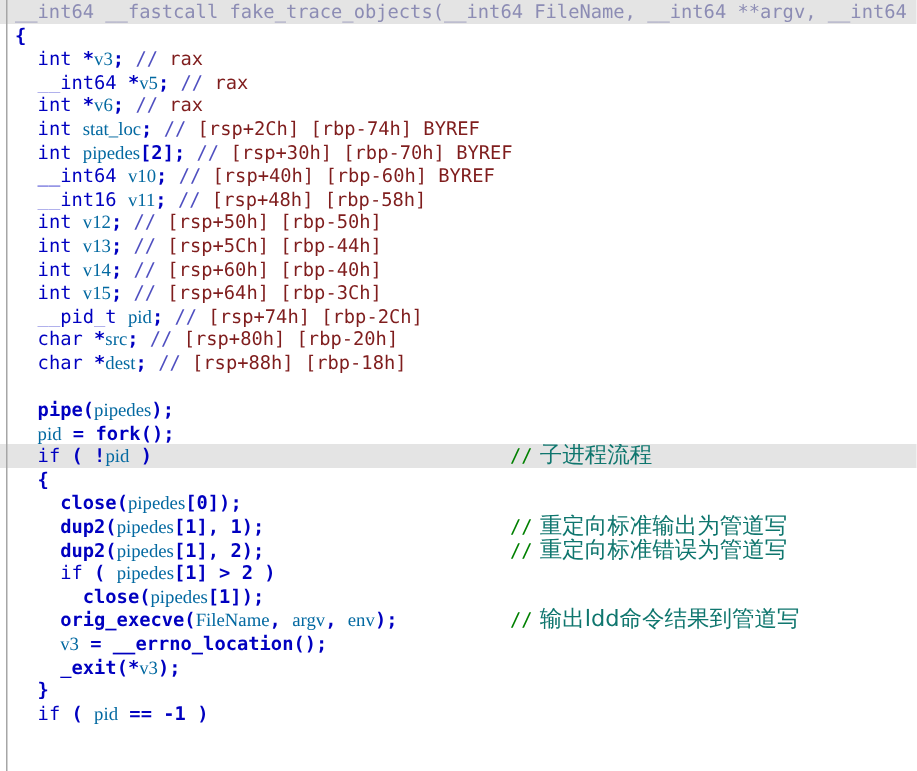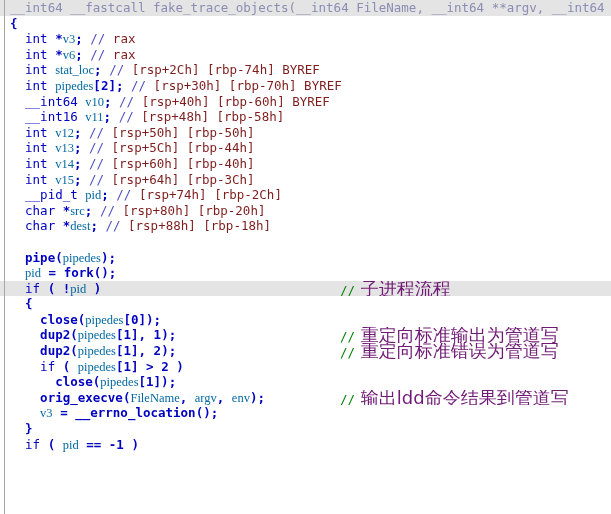--- a/index.html
+++ b/index.html
@@ -94,6 +94,7 @@
       <div class="code-line hl"><span class="code-text"><span class="t-sig">__int64 __fastcall fake_trace_objects(__int64 FileName, __int64 **argv, __int64 **env)</span></span></div>
       <div class="code-line"><span class="code-text"><span class="t-punct">{</span></span></div>
       <div class="code-line"><span class="code-text">  <span class="t-kw">int</span> <span class="t-punct">*</span><span class="t-var">v3</span><span class="t-punct">;</span> <span class="t-cmt">//</span><span class="t-cmtreg"> rax</span></span></div>
+      <div class="code-line"><span class="code-text">  <span class="t-kw">__int64</span> <span class="t-punct">*</span><span class="t-var">v5</span><span class="t-punct">;</span> <span class="t-cmt">//</span><span class="t-cmtreg"> rax</span></span></div>
       <div class="code-line"><span class="code-text">  <span class="t-kw">int</span> <span class="t-punct">*</span><span class="t-var">v6</span><span class="t-punct">;</span> <span class="t-cmt">//</span><span class="t-cmtreg"> rax</span></span></div>
       <div class="code-line"><span class="code-text">  <span class="t-kw">int</span> <span class="t-var">stat_loc</span><span class="t-punct">;</span> <span class="t-cmt">//</span><span class="t-cmtreg"> [rsp+2Ch] [rbp-74h] BYREF</span></span></div>
       <div class="code-line"><span class="code-text">  <span class="t-kw">int</span> <span class="t-var">pipedes</span><span class="t-punct">[</span><span class="t-num">2</span><span class="t-punct">]</span><span class="t-punct">;</span> <span class="t-cmt">//</span><span class="t-cmtreg"> [rsp+30h] [rbp-70h] BYREF</span></span></div>

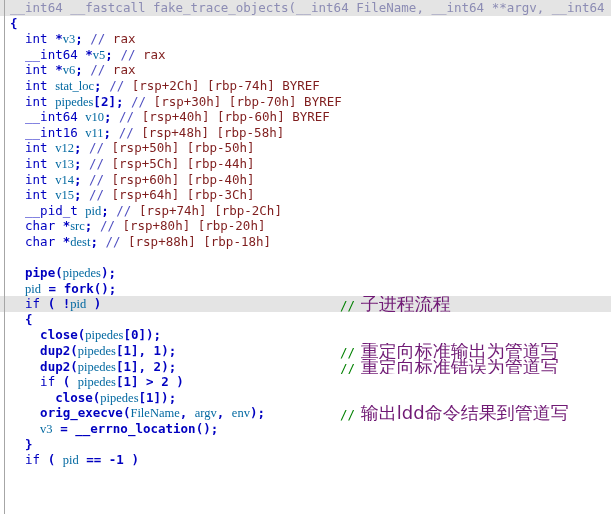--- a/index.html
+++ b/index.html
@@ -81,7 +81,7 @@
   .t-cmt     { color: #4f4fc0; }                     
   .t-cmtreg  { color: #7f1d1d; }                     
   .t-cmtgreen{ color: #008000; }                     
-  .t-cn      { color: #701a75; font-family: "DejaVu Sans", "Liberation Sans", sans-serif; font-size: 18px; }
+  .t-cn      { color: #0f766e; font-family: "DejaVu Sans", "Liberation Sans", sans-serif; font-size: 15px; }
 </style>
 </head>
 <body>

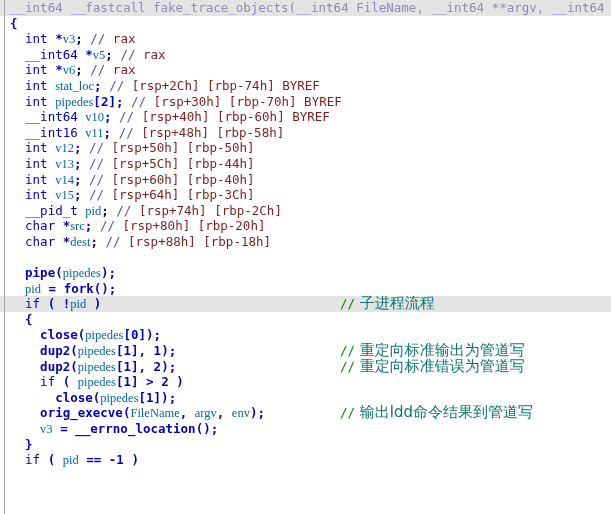--- a/index.html
+++ b/index.html
@@ -119,6 +119,7 @@
       <div class="code-line"><span class="code-text">      <span class="t-fn">close</span><span class="t-punct">(</span><span class="t-var">pipedes</span><span class="t-punct">[</span><span class="t-num">1</span><span class="t-punct">]</span><span class="t-punct">)</span><span class="t-punct">;</span></span></div>
       <div class="code-line"><span class="code-text">    <span class="t-fn">orig_execve</span><span class="t-punct">(</span><span class="t-var">FileName</span><span class="t-punct">,</span> <span class="t-var">argv</span><span class="t-punct">,</span> <span class="t-var">env</span><span class="t-punct">)</span><span class="t-punct">;</span></span><span class="comment-text"><span class="t-cmtgreen">//</span><span class="t-cn"> 输出ldd命令结果到管道写</span></span></div>
       <div class="code-line"><span class="code-text">    <span class="t-var">v3</span> <span class="t-punct">=</span> <span class="t-fn">__errno_location</span><span class="t-punct">(</span><span class="t-punct">)</span><span class="t-punct">;</span></span></div>
+      <div class="code-line"><span class="code-text">    <span class="t-fn">_exit</span><span class="t-punct">(</span><span class="t-punct">*</span><span class="t-var">v3</span><span class="t-punct">)</span><span class="t-punct">;</span></span></div>
       <div class="code-line"><span class="code-text">  <span class="t-punct">}</span></span></div>
       <div class="code-line"><span class="code-text">  <span class="t-kw">if</span> <span class="t-punct">(</span> <span class="t-var">pid</span> <span class="t-punct">=</span><span class="t-punct">=</span> <span class="t-punct">-</span><span class="t-num">1</span> <span class="t-punct">)</span></span></div>
     </div>

